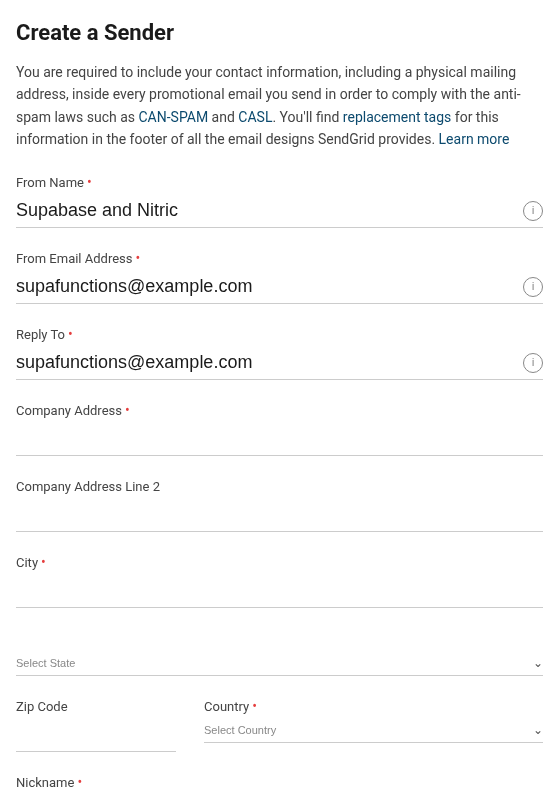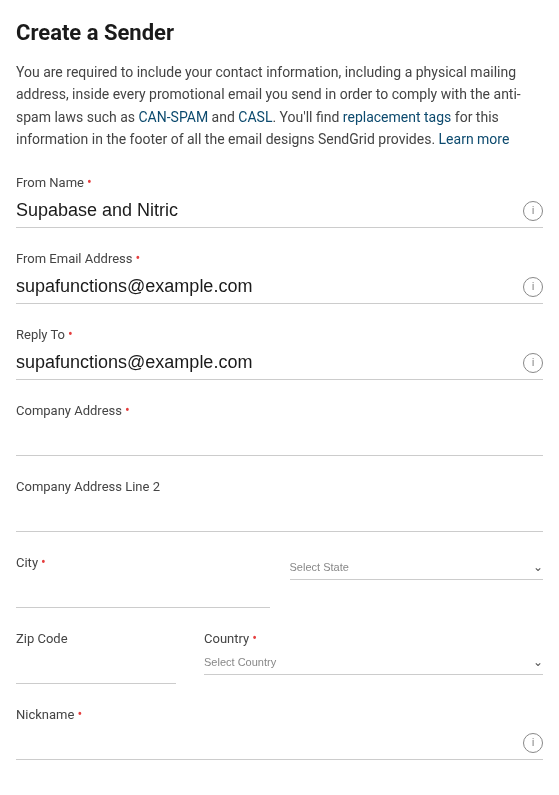--- a/index.html
+++ b/index.html
@@ -94,6 +94,7 @@
     .row-two-col {
       display: flex;
       gap: 20px;
+      flex-direction: column;
     }
 
     .col-city {

